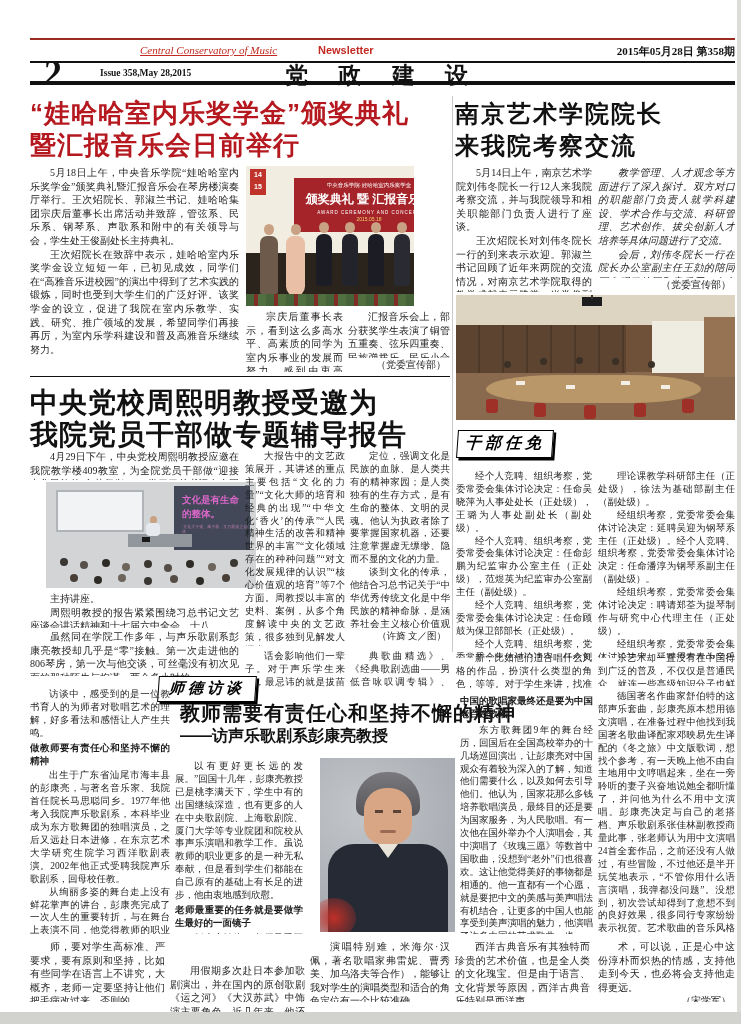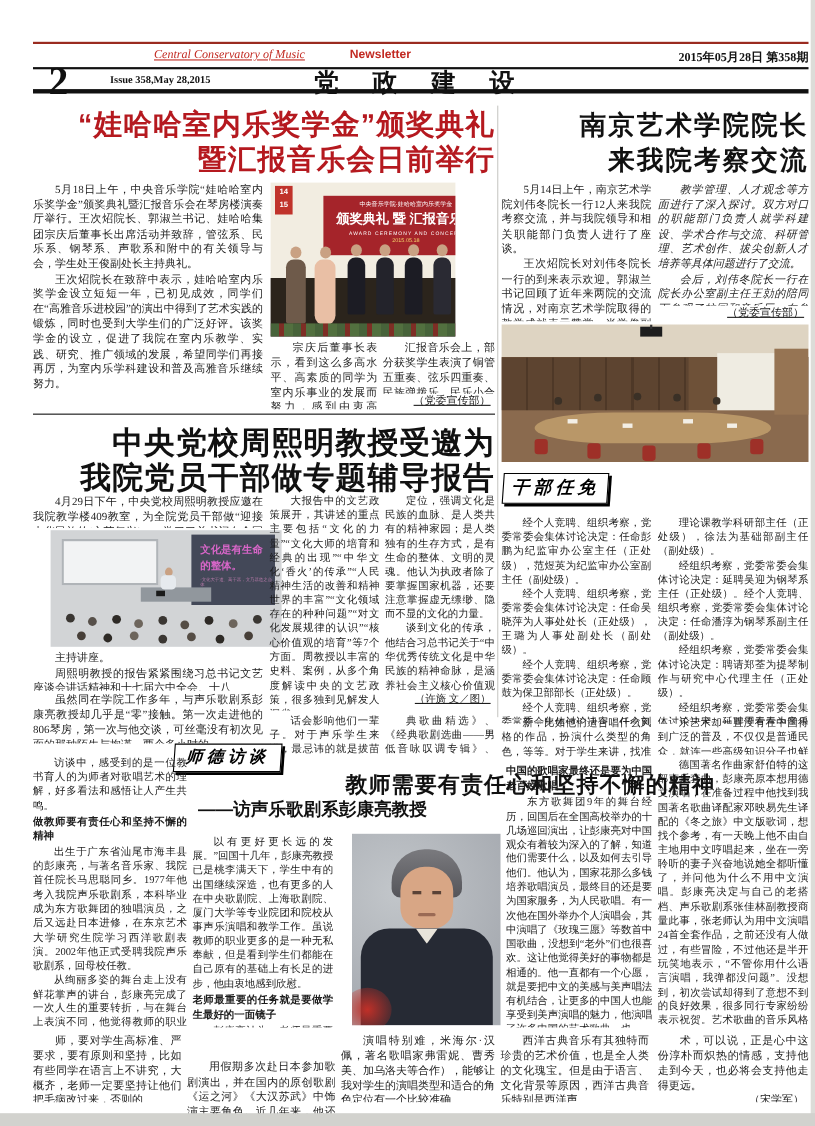--- a/index.html
+++ b/index.html
@@ -12,7 +12,7 @@
   .bt-s { font-size:9.5px; }
   .ih { font-weight:bold; font-family:"Liberation Sans","DejaVu Sans",sans-serif; margin:2px 0; }
   .byline { text-align:right; padding-right:4px;text-decoration:underline; }
-  .hl { font-family:"Liberation Sans","DejaVu Sans",sans-serif; font-weight:bold; text-align:right; white-space:nowrap; }
+  .hl { font-family:"Liberation Sans","DejaVu Sans",sans-serif; font-weight:bold; text-align:left; white-space:nowrap; }
   .hl-red { color:#b5191f; font-size:26px; letter-spacing:1px; }
   .hl-b { color:#111; font-size:24px; letter-spacing:2px; }
   .hl-c { color:#111; font-size:28px; letter-spacing:1px; }

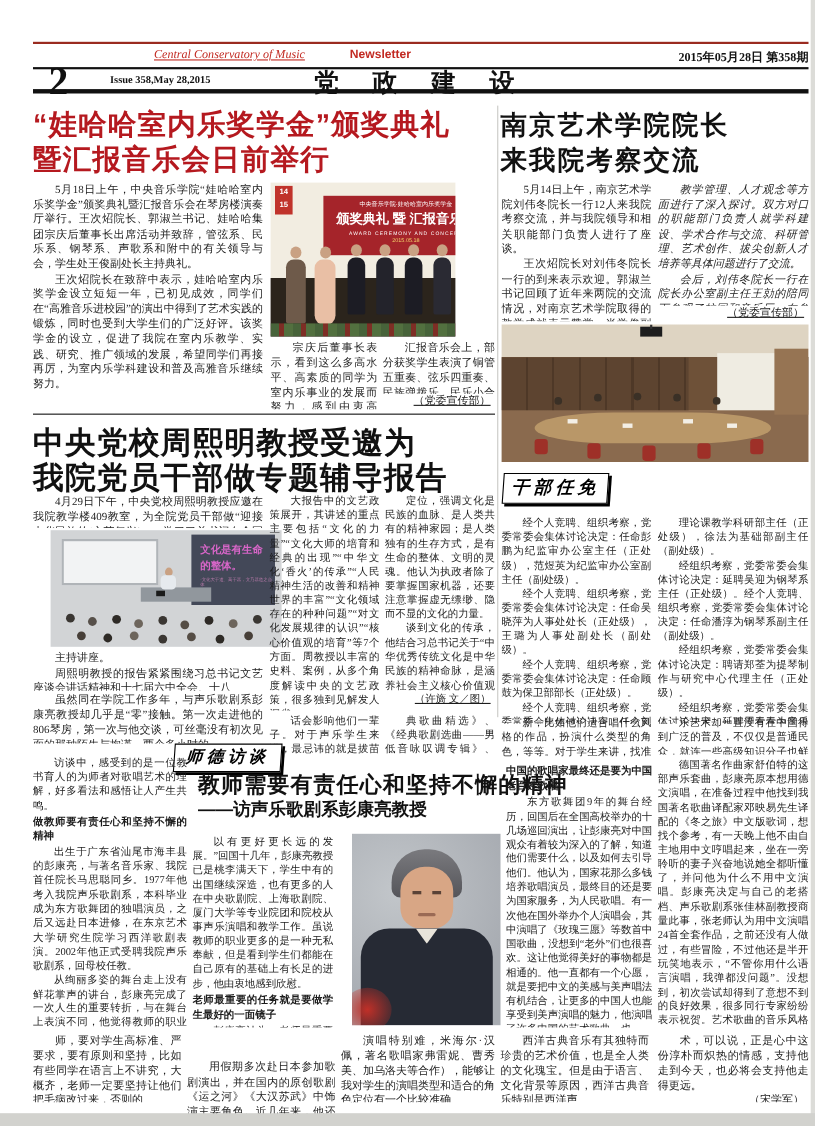--- a/index.html
+++ b/index.html
@@ -11,7 +11,7 @@
   .bt p { margin:0; text-indent:2em; }
   .bt-s { font-size:9.5px; }
   .ih { font-weight:bold; font-family:"Liberation Sans","DejaVu Sans",sans-serif; margin:2px 0; }
-  .byline { text-align:right; padding-right:4px;text-decoration:underline; }
+  .byline { text-align:right; padding-right:4px; }
   .hl { font-family:"Liberation Sans","DejaVu Sans",sans-serif; font-weight:bold; text-align:left; white-space:nowrap; }
   .hl-red { color:#b5191f; font-size:26px; letter-spacing:1px; }
   .hl-b { color:#111; font-size:24px; letter-spacing:2px; }

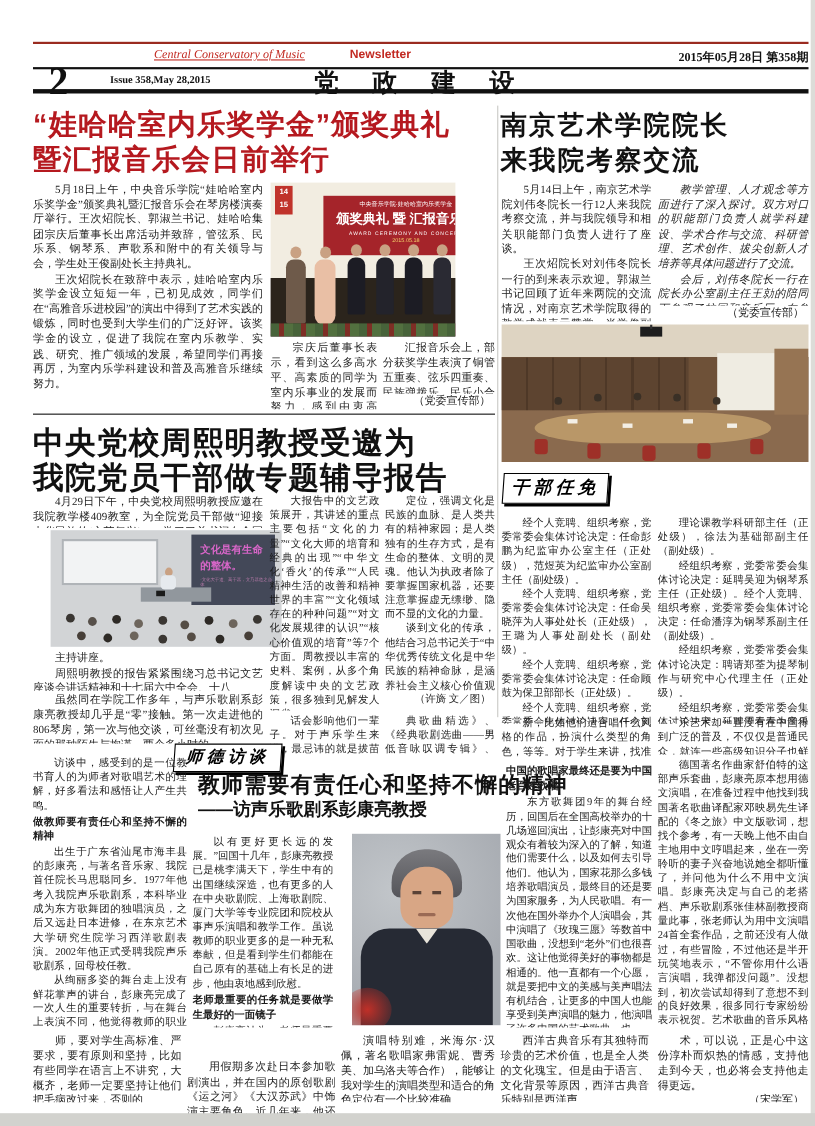--- a/index.html
+++ b/index.html
@@ -129,8 +129,8 @@
   <span>干部任免</span>
 </div>
 <div class="abs bt bt-s" style="left:456px;top:470px;width:136px;height:188px;">
+    <p>经个人竞聘、组织考察，党委常委会集体讨论决定：任命吴晓萍为人事处处长（正处级），王璐为人事处副处长（副处级）。</p>
     <p>经个人竞聘、组织考察，党委常委会集体讨论决定：任命彭鹏为纪监审办公室主任（正处级），范煜英为纪监审办公室副主任（副处级）。</p>
-    <p>经个人竞聘、组织考察，党委常委会集体讨论决定：任命吴晓萍为人事处处长（正处级），王璐为人事处副处长（副处级）。</p>
     <p>经个人竞聘、组织考察，党委常委会集体讨论决定：任命顾鼓为保卫部部长（正处级）。</p>
     <p>经个人竞聘、组织考察，党委常委会集体讨论决定：任命刘红柱为国际交流处处长（正处级），揭俭为国际交流处副处长（副处级）。</p>
   </div>

